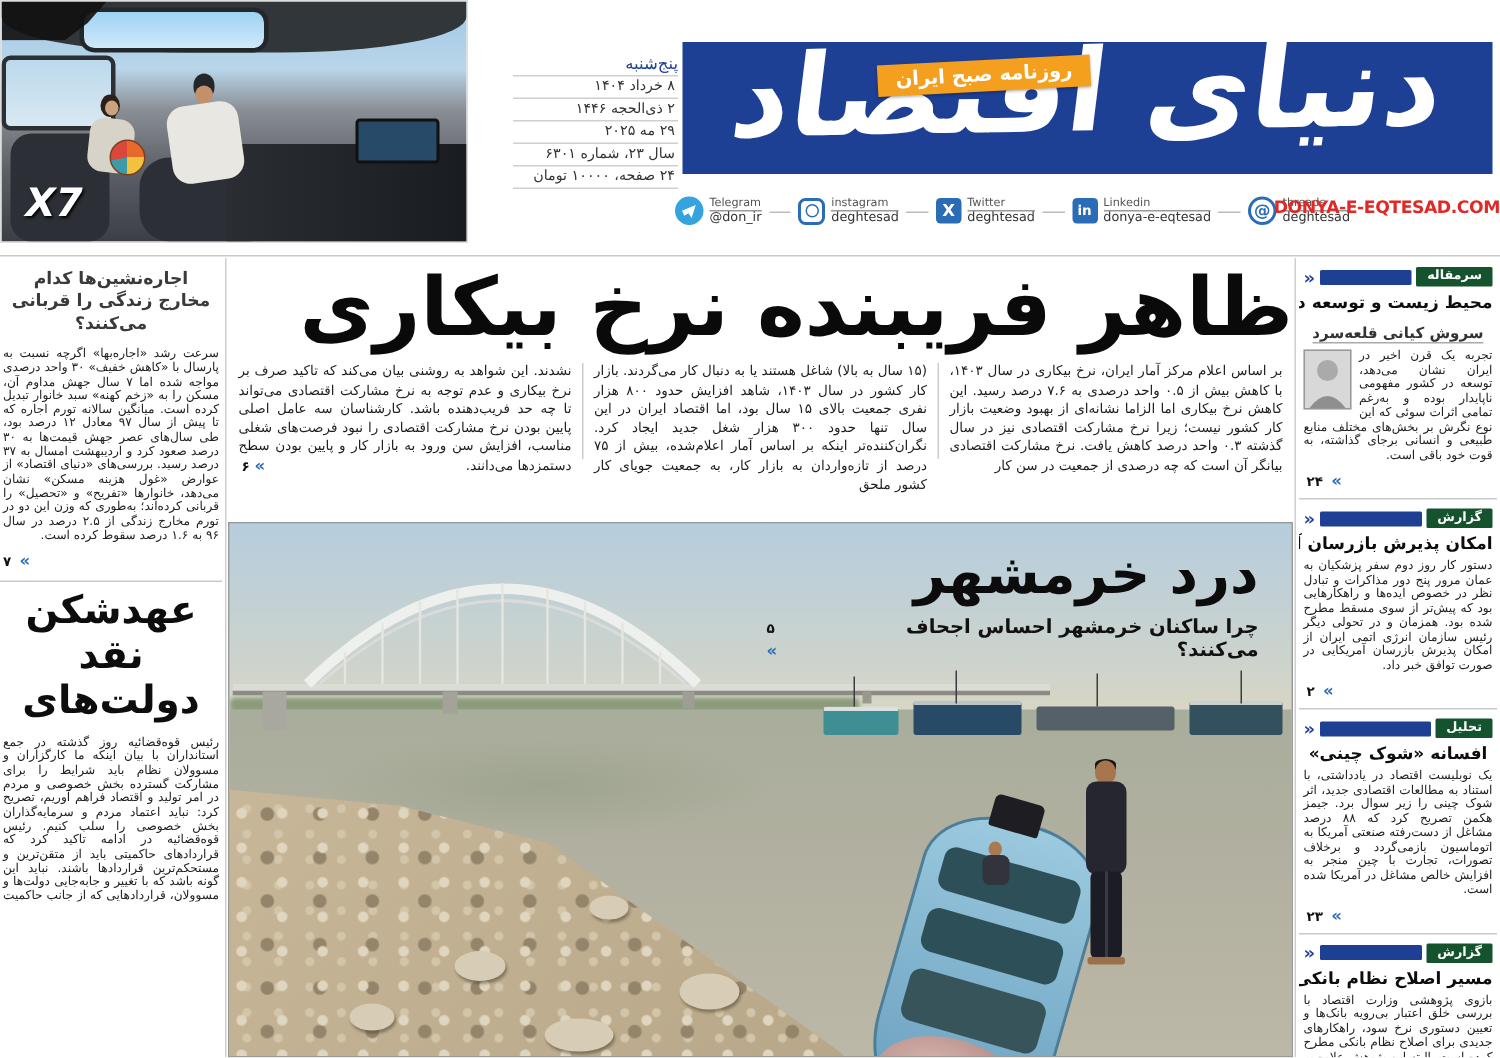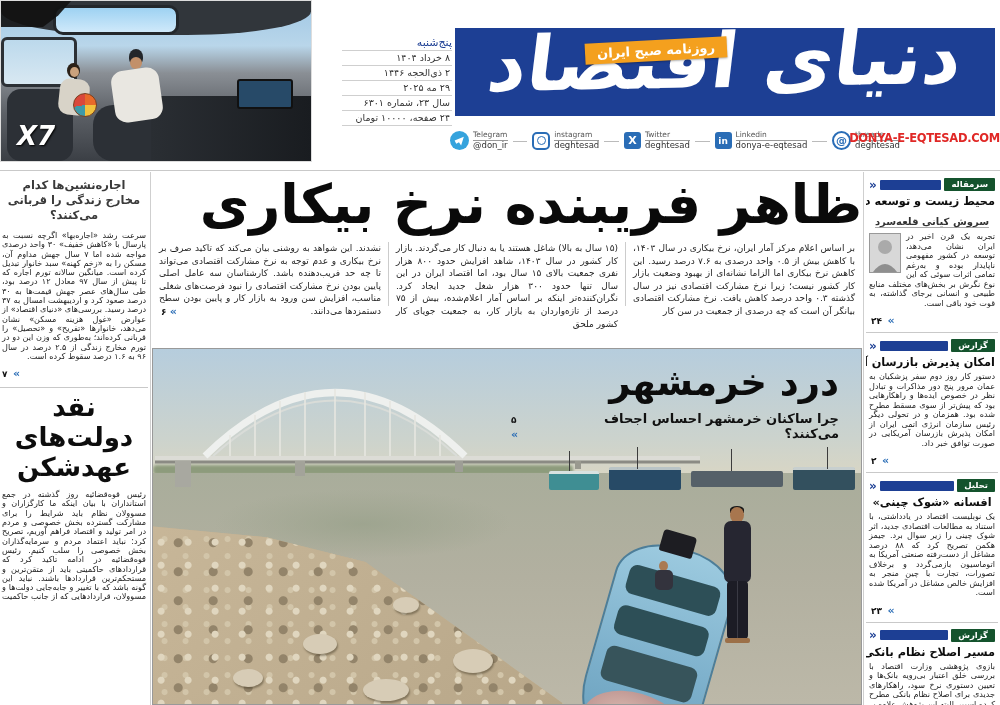--- a/index.html
+++ b/index.html
@@ -234,8 +234,8 @@
     <div class="sep"></div>
 
     <div class="big-title" style="font-size:26px;">
+      <div>عهدشکن</div>
       <div>نقد دولت‌های</div>
-      <div>عهدشکن</div>
     </div>
     <div class="body-txt">رئیس قوه‌قضائیه روز گذشته در جمع استانداران با بیان اینکه ما کارگزاران و مسوولان نظام باید شرایط را برای مشارکت گسترده بخش خصوصی و مردم در امر تولید و اقتصاد فراهم آوریم، تصریح کرد: نباید اعتماد مردم و سرمایه‌گذاران بخش خصوصی را سلب کنیم. رئیس قوه‌قضائیه در ادامه تاکید کرد که قراردادهای حاکمیتی باید از متقن‌ترین و مستحکم‌ترین قراردادها باشند. نباید این گونه باشد که با تغییر و جابه‌جایی دولت‌ها و مسوولان، قراردادهایی که از جانب حاکمیت با بخش خصوصی منعقد شده، مخدوش شود.</div>
 

